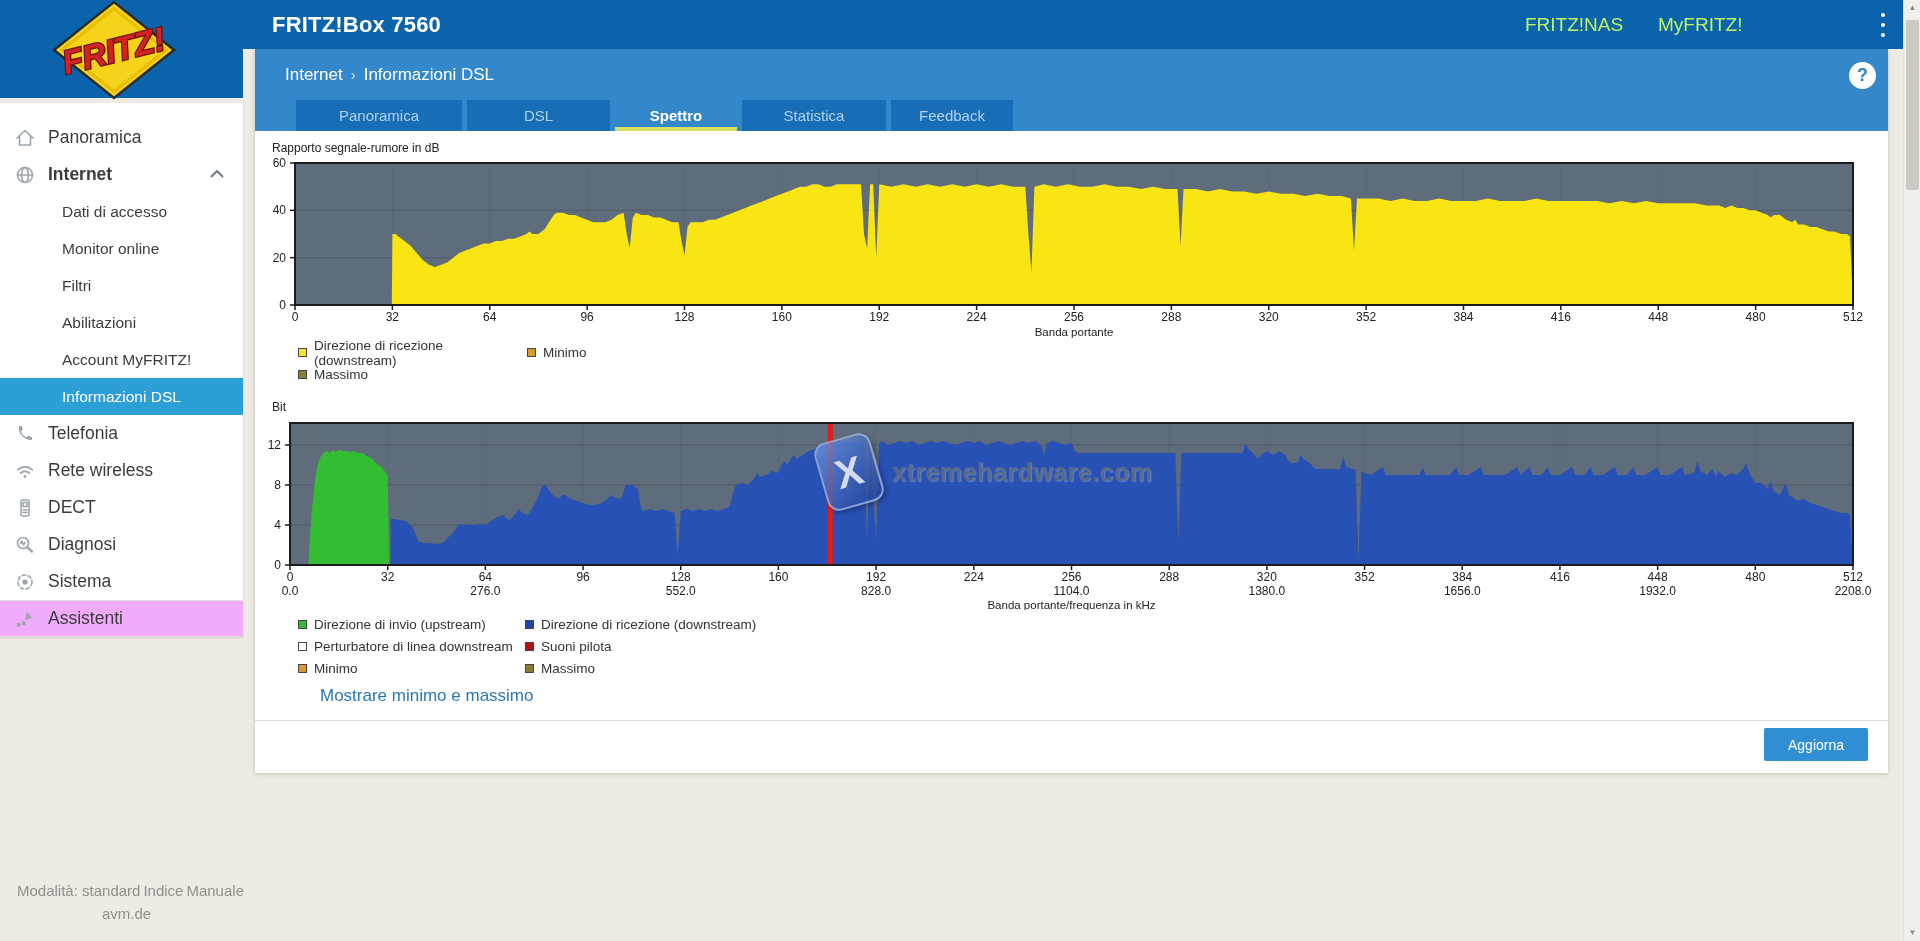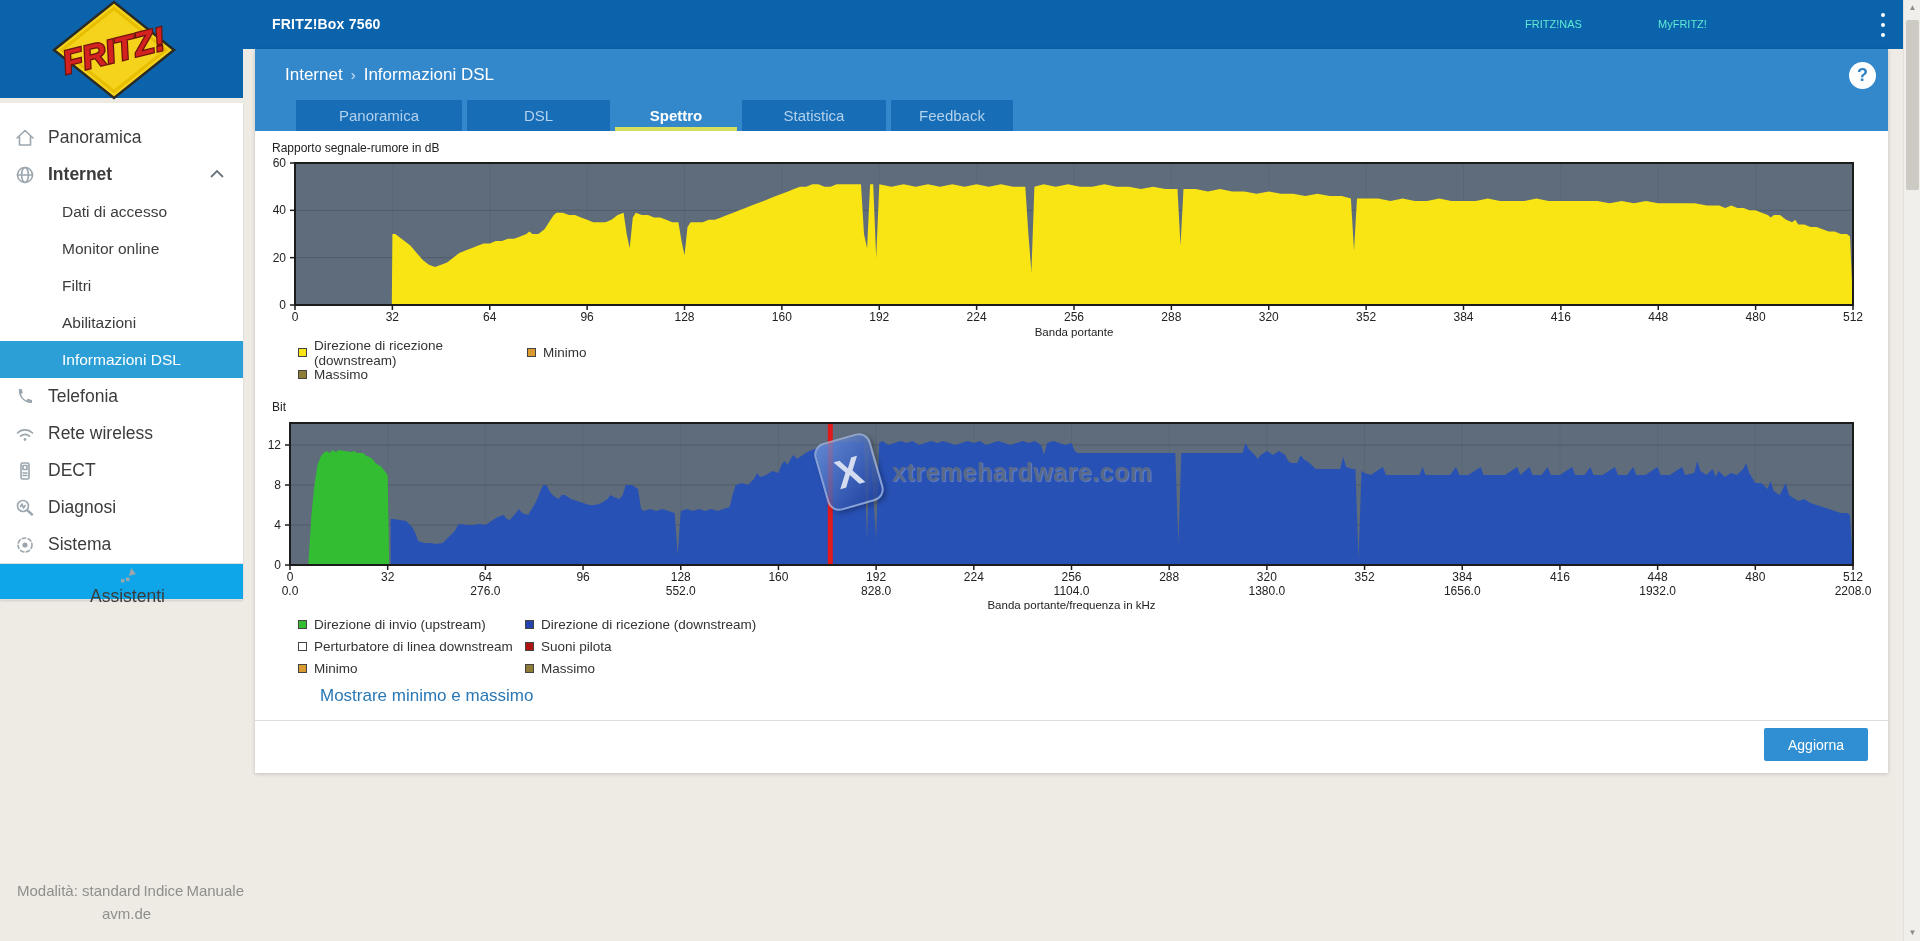--- a/index.html
+++ b/index.html
@@ -10,7 +10,7 @@
   
   .topbar { position:absolute; left:0; top:0; width:1903px; height:49px; background:#0b63ac; }
   .app-title { position:absolute; left:272px; top:0; height:49px; line-height:49px;
-               color:#fff; font-size:14px; font-weight:bold; letter-spacing:.2px; }
+               color:#fff; font-size:22px; font-weight:bold; letter-spacing:.2px; }
   .top-link { position:absolute; top:0; height:49px; line-height:49px; color:#5eead4;
               font-size:11px; cursor:pointer; }
   .top-link.nas { left:1525px; } .top-link.myfritz { left:1658px; }

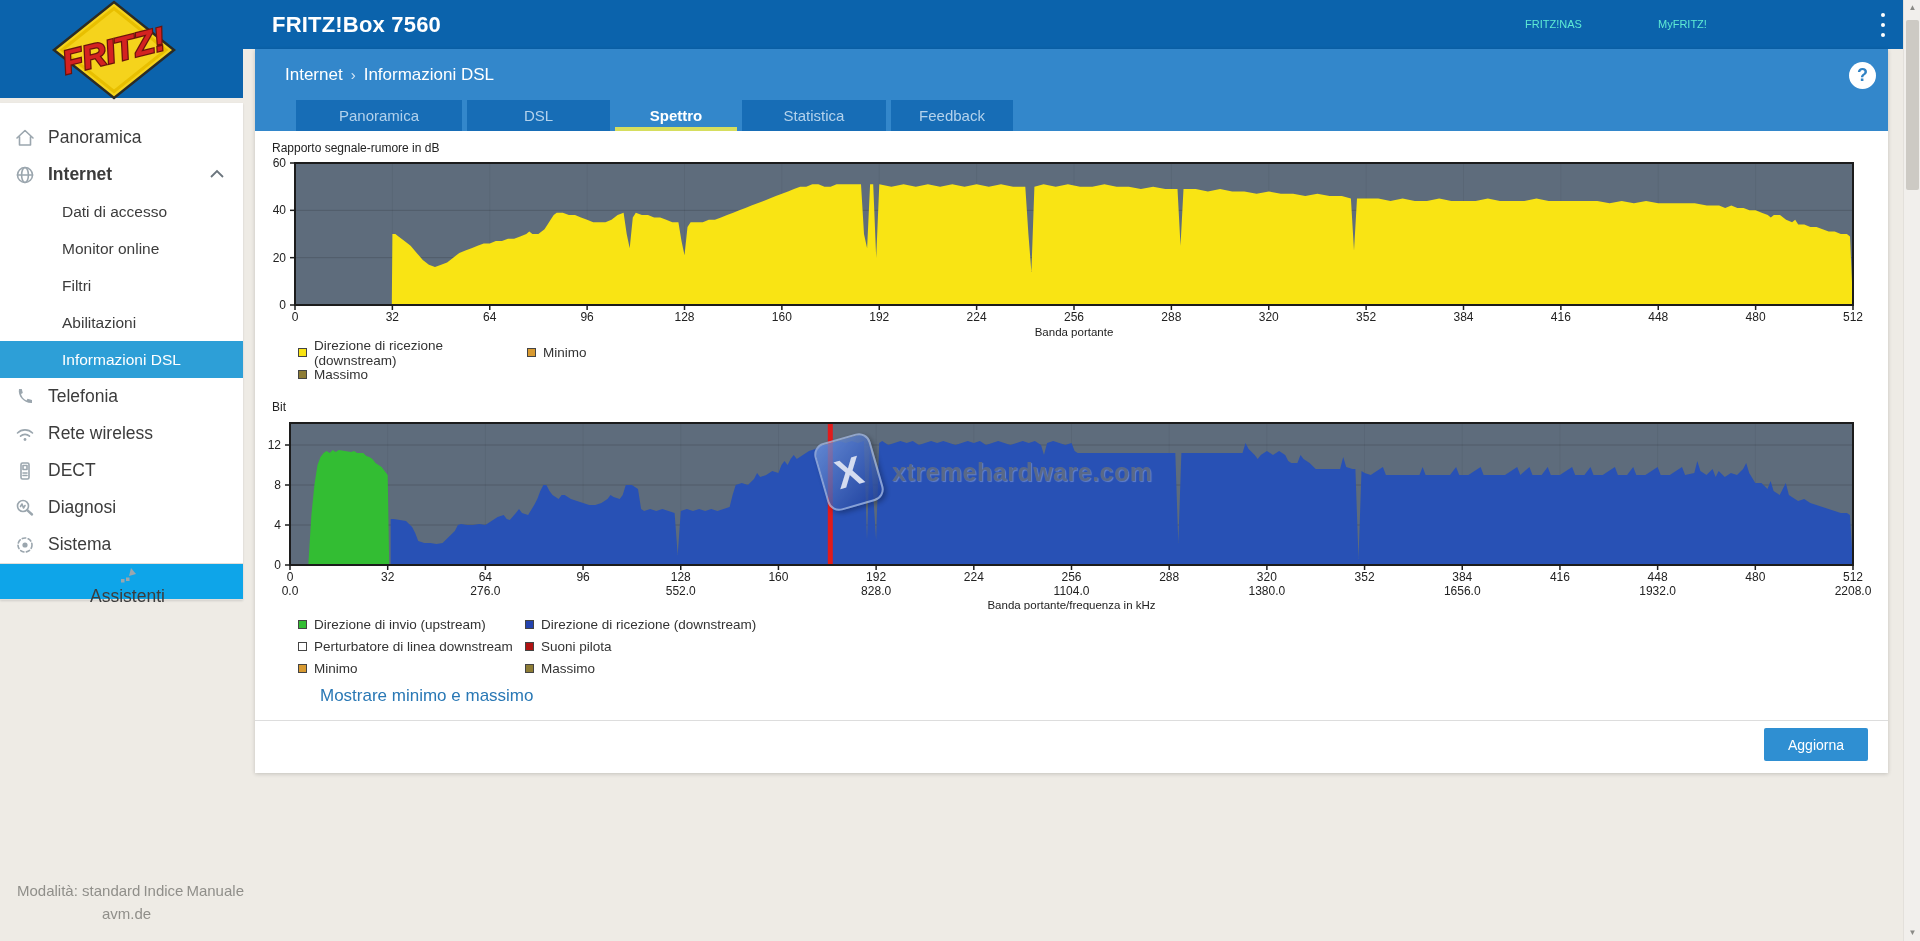--- a/index.html
+++ b/index.html
@@ -11,8 +11,8 @@
   .topbar { position:absolute; left:0; top:0; width:1903px; height:49px; background:#0b63ac; }
   .app-title { position:absolute; left:272px; top:0; height:49px; line-height:49px;
                color:#fff; font-size:22px; font-weight:bold; letter-spacing:.2px; }
-  .top-link { position:absolute; top:0; height:49px; line-height:49px; color:#5eead4;
-              font-size:11px; cursor:pointer; }
+  .top-link { position:absolute; top:0; height:49px; line-height:49px; color:#bef264;
+              font-size:19px; cursor:pointer; }
   .top-link.nas { left:1525px; } .top-link.myfritz { left:1658px; }
   .kebab { position:absolute; left:1876px; top:13px; width:14px; height:24px; display:flex;
            flex-direction:column; align-items:center; justify-content:space-between; cursor:pointer; }

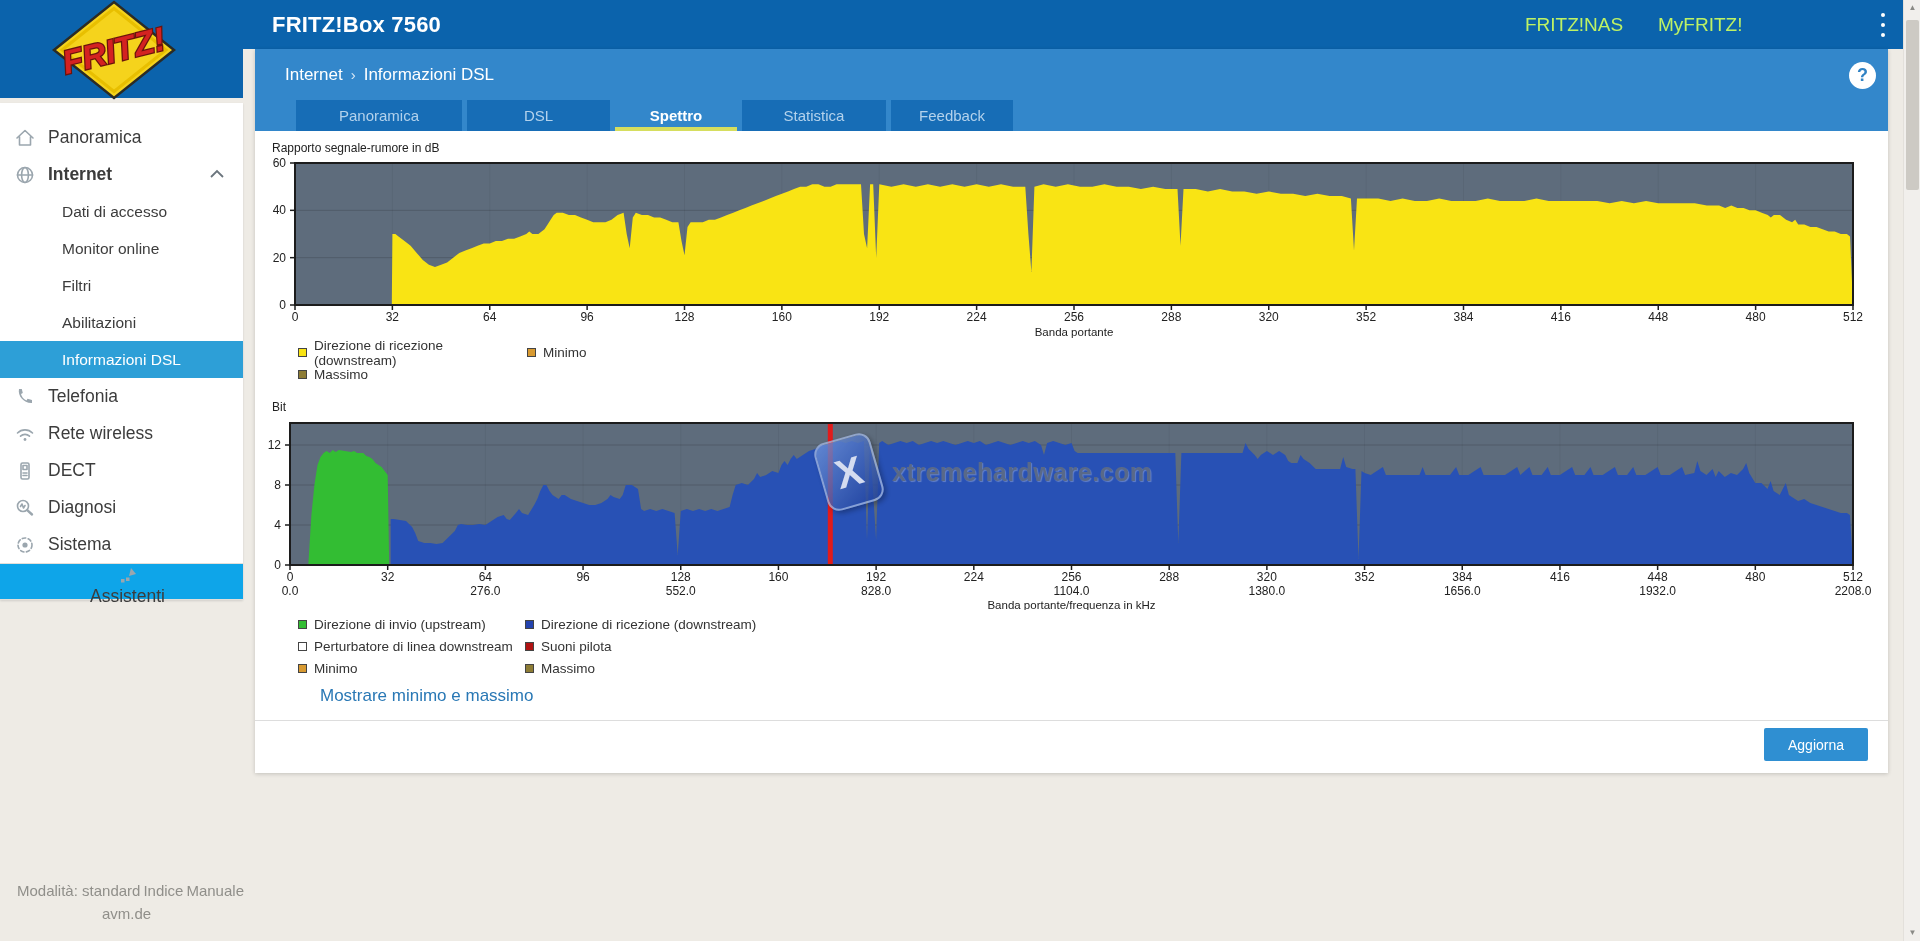--- a/index.html
+++ b/index.html
@@ -145,6 +145,9 @@
       </div>
     <div class="nav-item l2">
         <span>Abilitazioni</span>
+      </div>
+    <div class="nav-item l2">
+        <span>Account MyFRITZ!</span>
       </div>
     <div class="nav-item l2 selected">
         <span>Informazioni DSL</span>

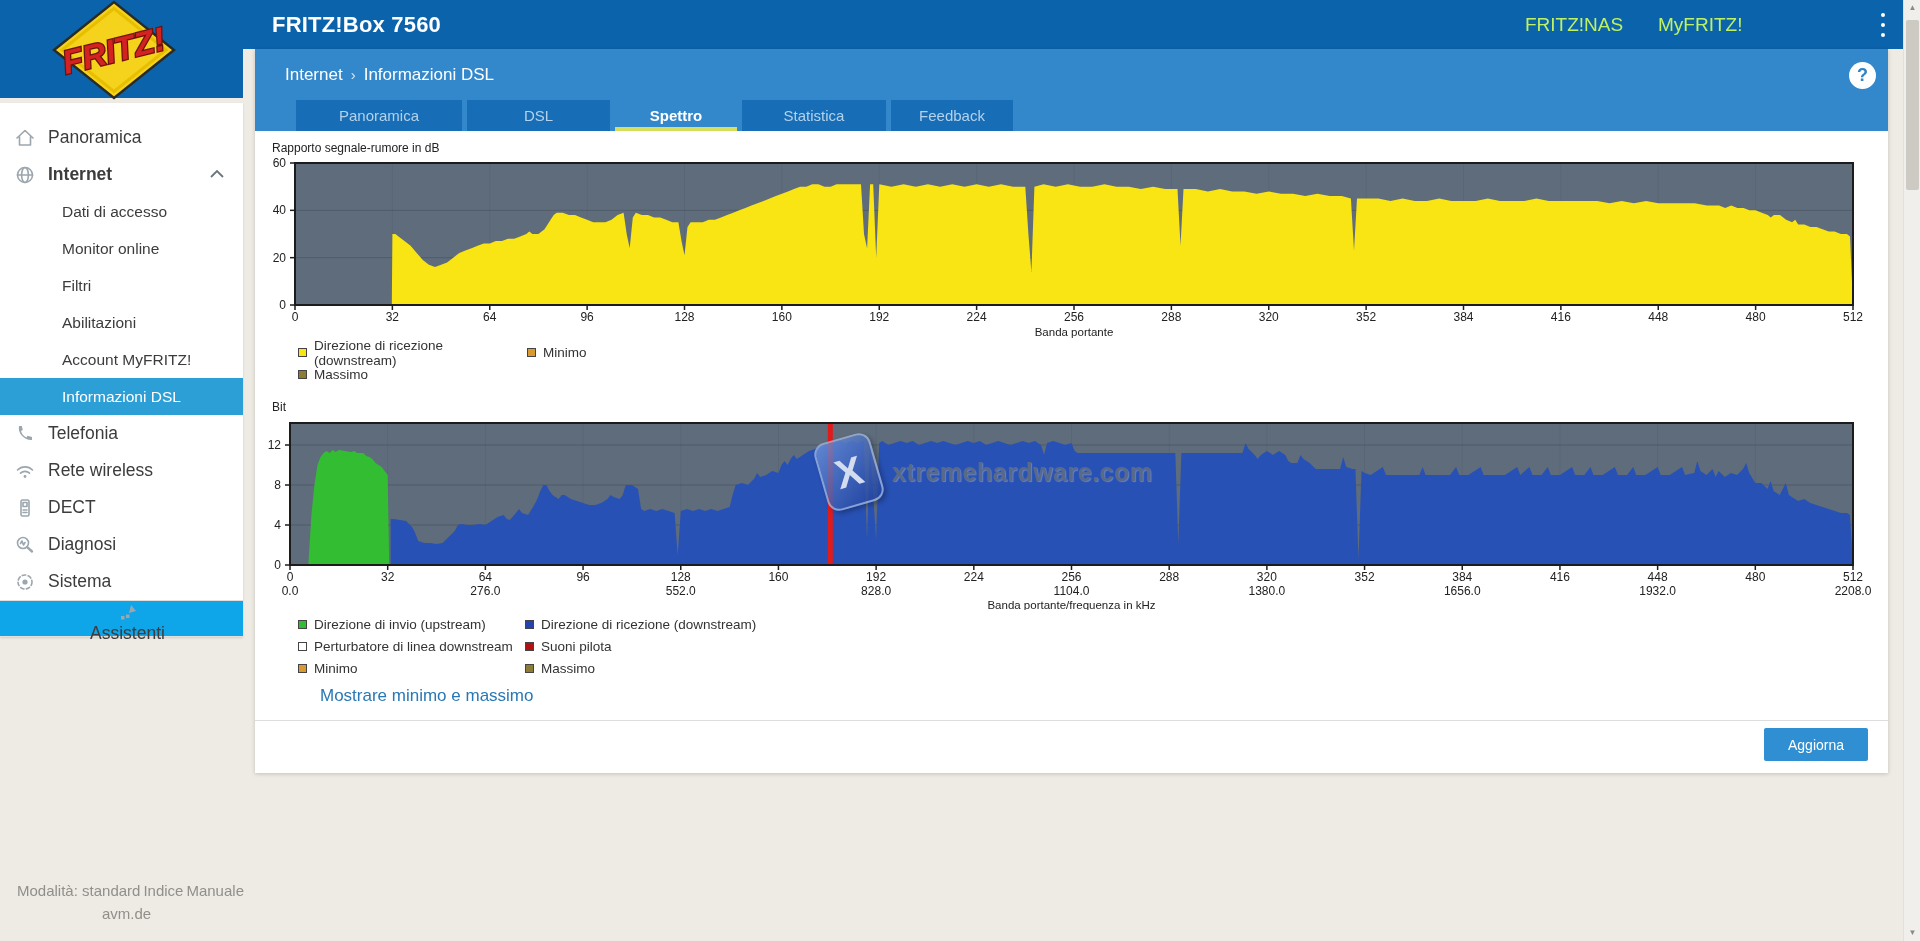--- a/index.html
+++ b/index.html
@@ -31,7 +31,7 @@
   .nav-item.l2 { font-size:15.5px; padding-left:62px; }
   .nav-item.l2.selected { background:#2d9fd7; color:#fff; }
   .nav-item .chev { margin-left:auto; margin-right:18px; }
-  .nav-item.assist { background:#0ea5e9; border-top:1px solid #e2dfda; border-bottom:1px solid #e2dfda;flex-direction:column; }
+  .nav-item.assist { background:#f0abfc; border-top:1px solid #e2dfda; border-bottom:1px solid #e2dfda; }
   .icon svg { stroke:#9ba6ae; fill:none; stroke-width:1.6; stroke-linecap:round; stroke-linejoin:round; }
 
   

